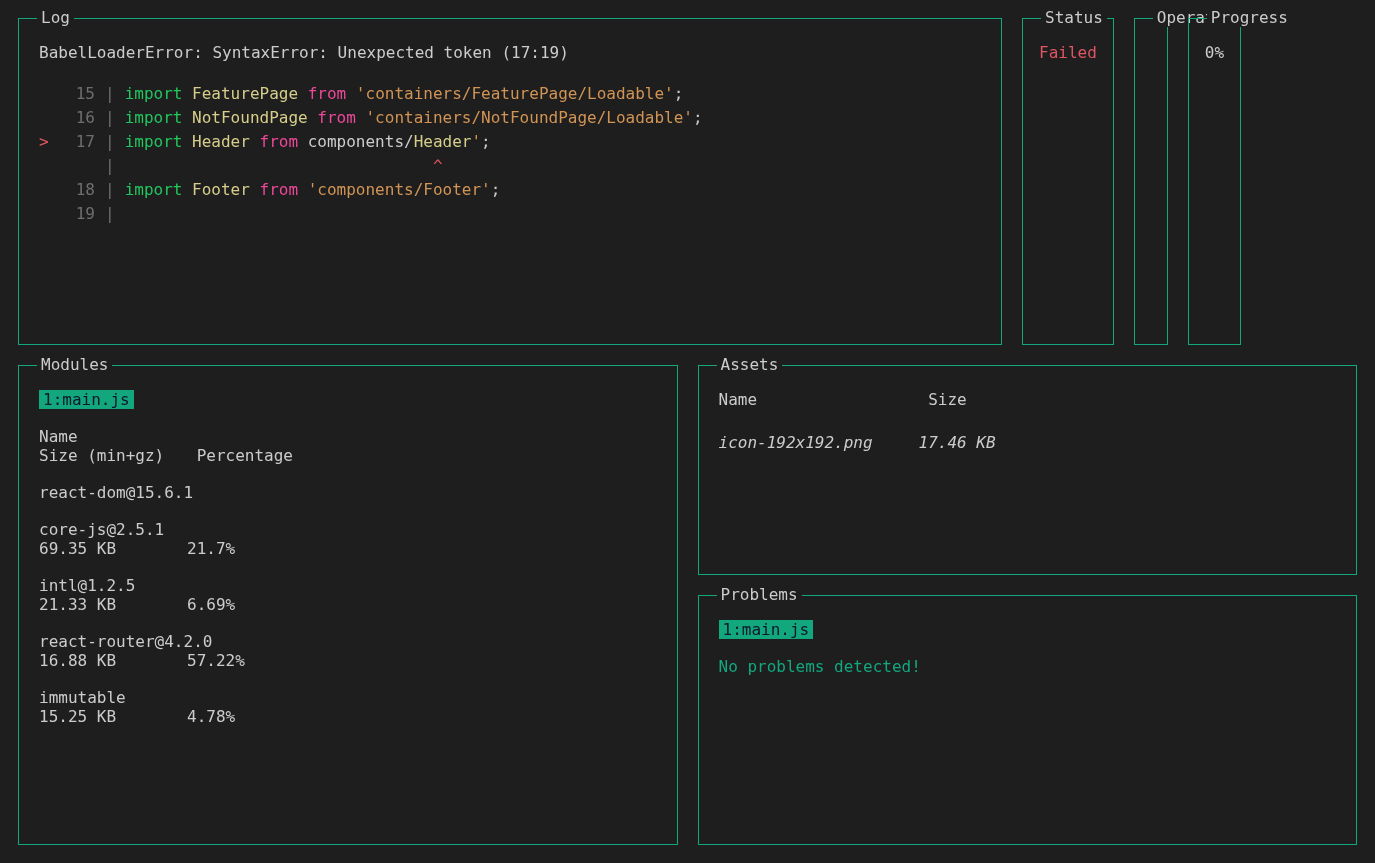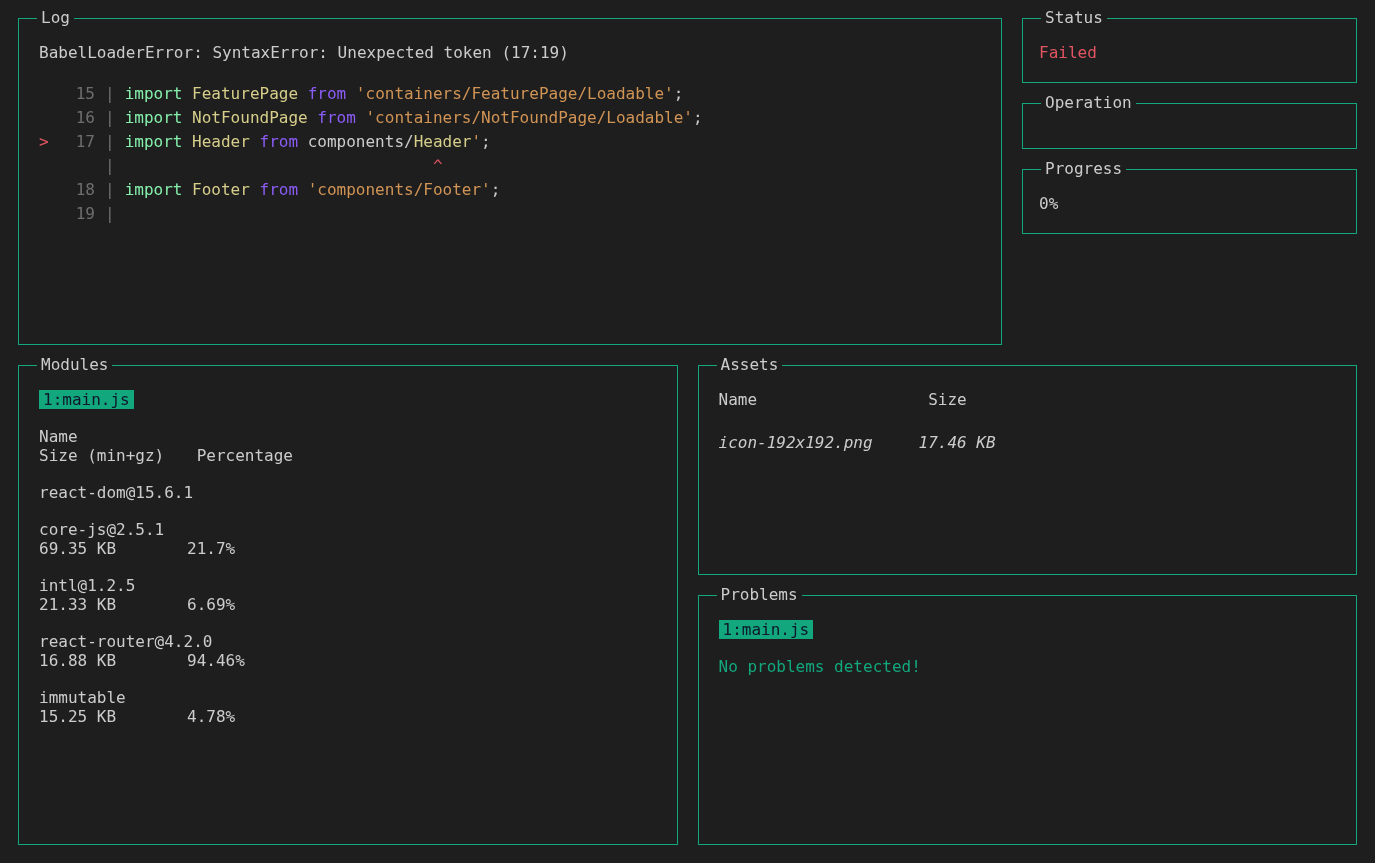--- a/index.html
+++ b/index.html
@@ -35,7 +35,7 @@
 .log-panel { grid-column: 1; grid-row: 1; }
 .right-col {
   grid-column: 2; grid-row: 1;
-  display: flex; flex-direction: column; gap: 20px;
+  display: flex; gap: 20px;
 }
 .right-col .panel { padding: 24px 16px 20px 16px; }
 .bottom-row {

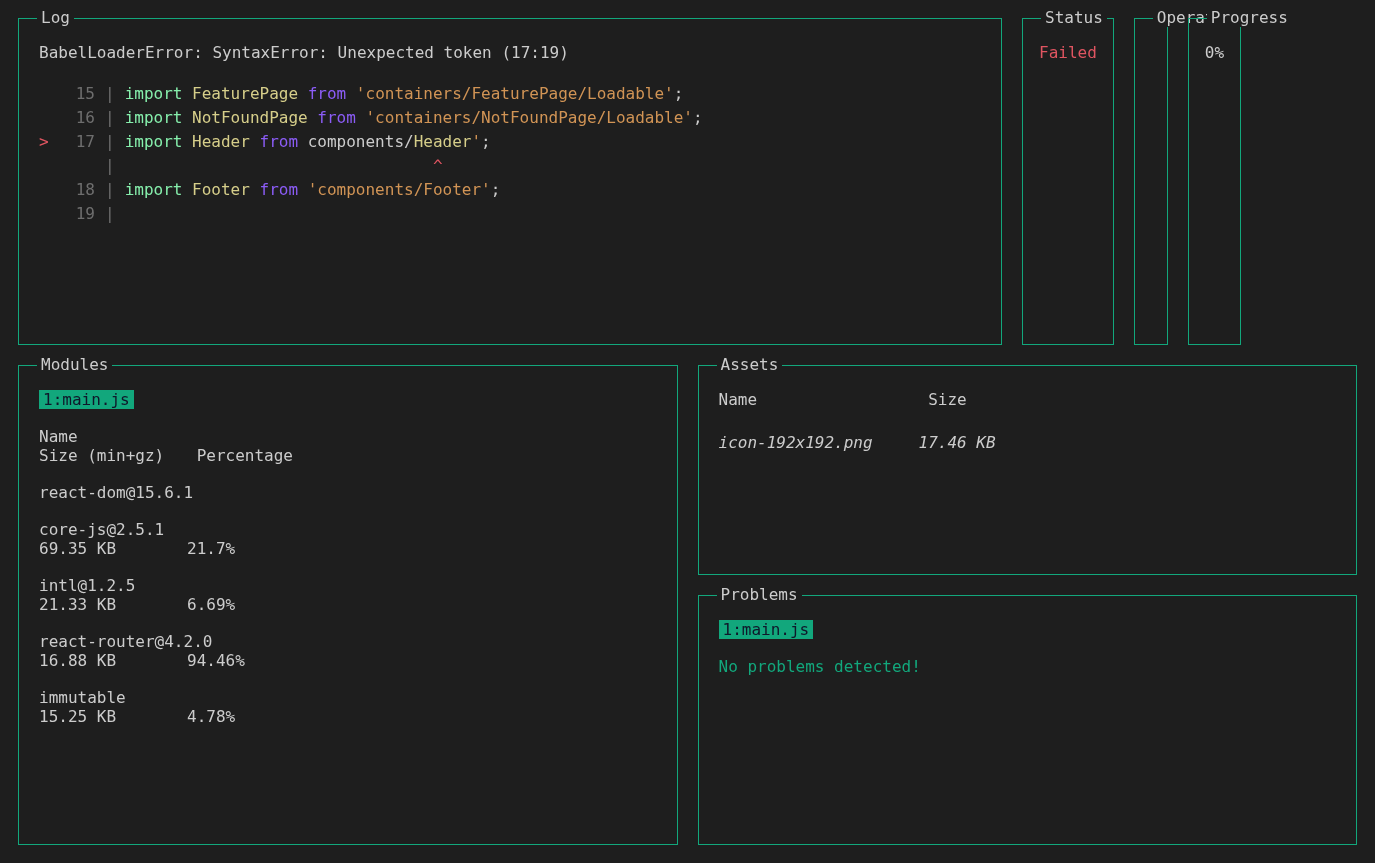--- a/index.html
+++ b/index.html
@@ -48,7 +48,7 @@
 .line-no { width: 32px; text-align: right; color: #6e6e6e; }
 .divider { padding: 0 10px; color: #6e6e6e; }
 .code { white-space: pre; }
-.kw { color: #86efac; }
+.kw { color: #22c55e; }
 .ident { color: #d6ce8a; }
 .from { color: #8b5cf6; }
 .str { color: #d19455; }

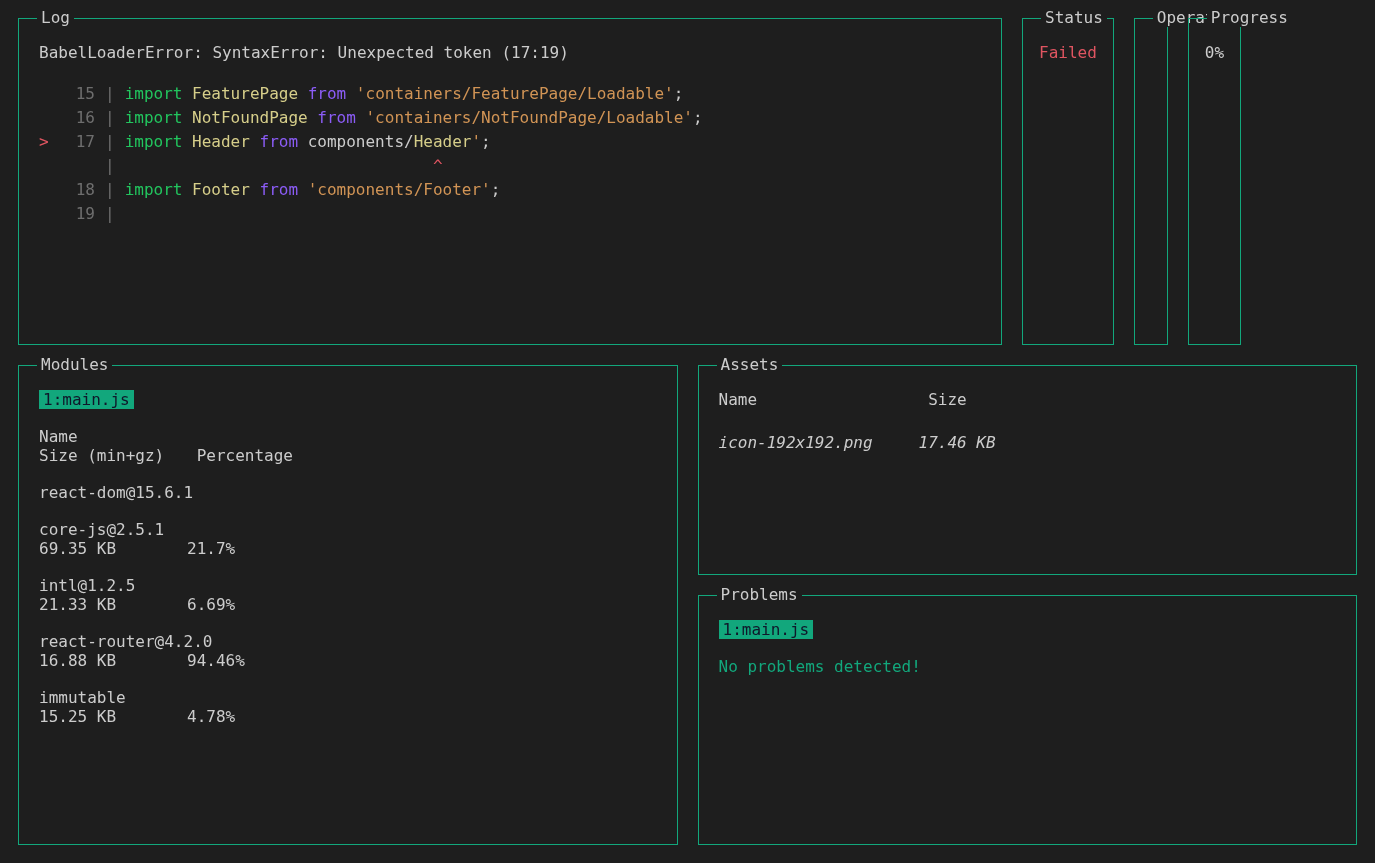--- a/index.html
+++ b/index.html
@@ -50,7 +50,7 @@
 .code { white-space: pre; }
 .kw { color: #22c55e; }
 .ident { color: #d6ce8a; }
-.from { color: #8b5cf6; }
+.from { color: #ec4899; }
 .str { color: #d19455; }
 .semi { color: #ccc; }
 .caret-line .code { color: #e05561; }

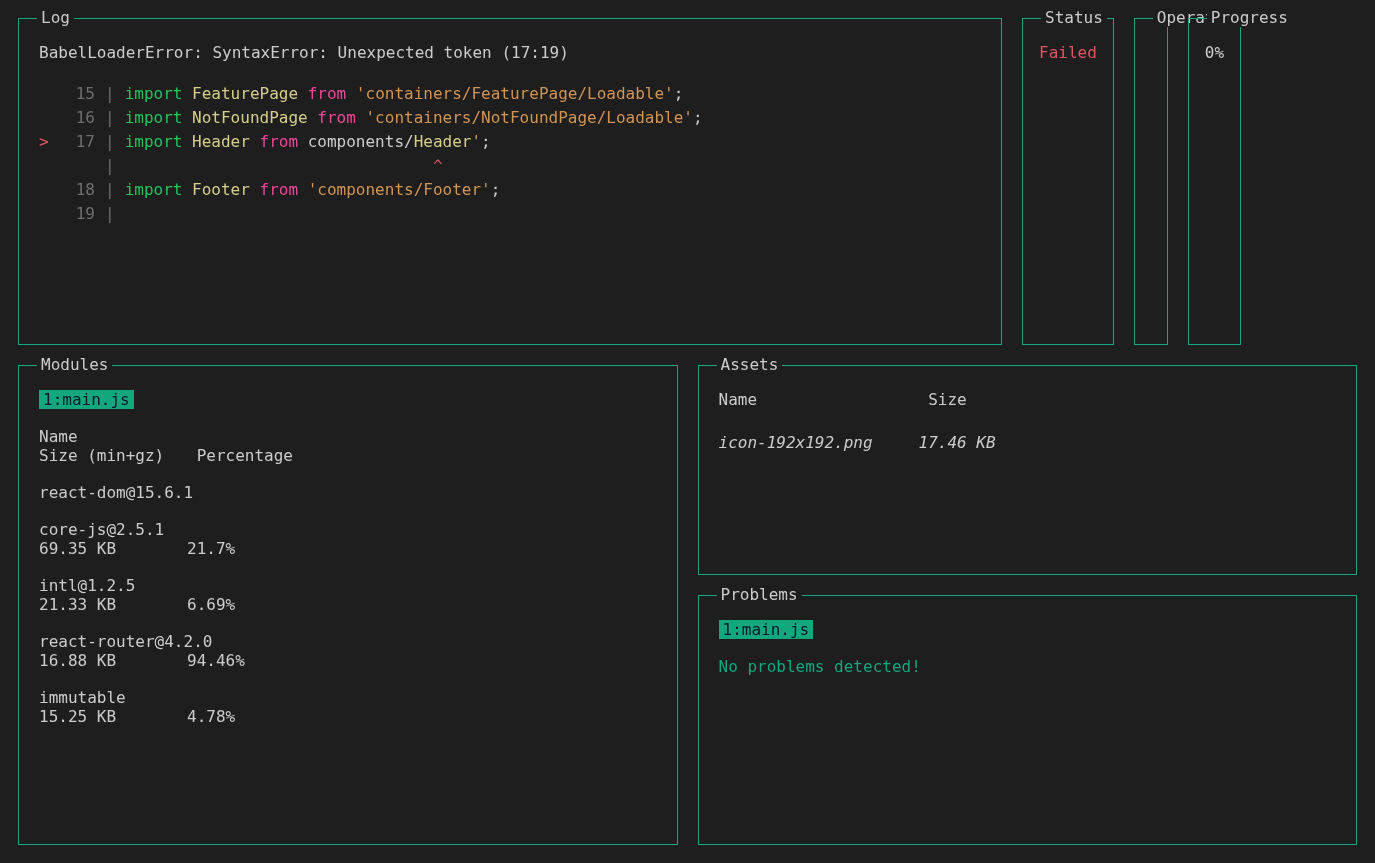--- a/index.html
+++ b/index.html
@@ -156,7 +156,7 @@
           </div>
           <div class="mod-row">
             <div>react-router@4.2.0</div>
-            <div><span class="mod-col1">16.88 KB</span><span class="mod-col2">94.46%</span></div>
+            <div><span class="mod-col1">16.88 KB</span><span class="mod-col2">57.22%</span></div>
           </div>
           <div class="mod-row">
             <div>immutable</div>

